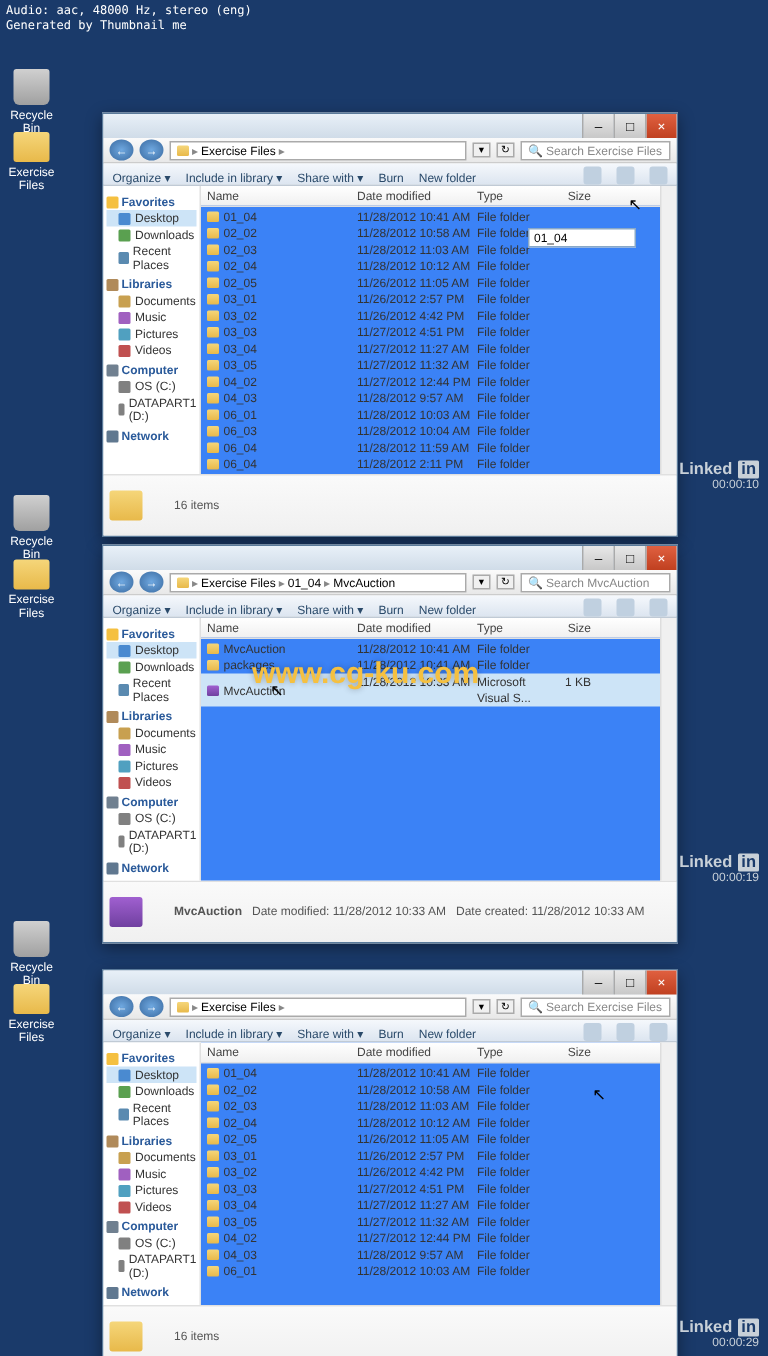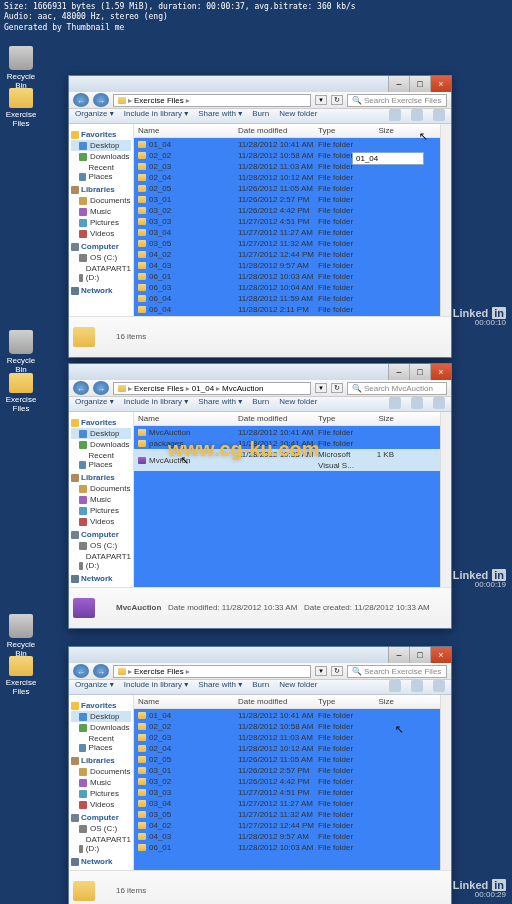--- a/index.html
+++ b/index.html
@@ -68,7 +68,6 @@
 <body>
 
 <div class="meta">
- <div>Size: 1666931 bytes (1.59 MiB), duration: 00:00:37, avg.bitrate: 360 kb/s</div>
  <div>Audio: aac, 48000 Hz, stereo (eng)</div>
  <div>Generated by Thumbnail me</div>
 </div>

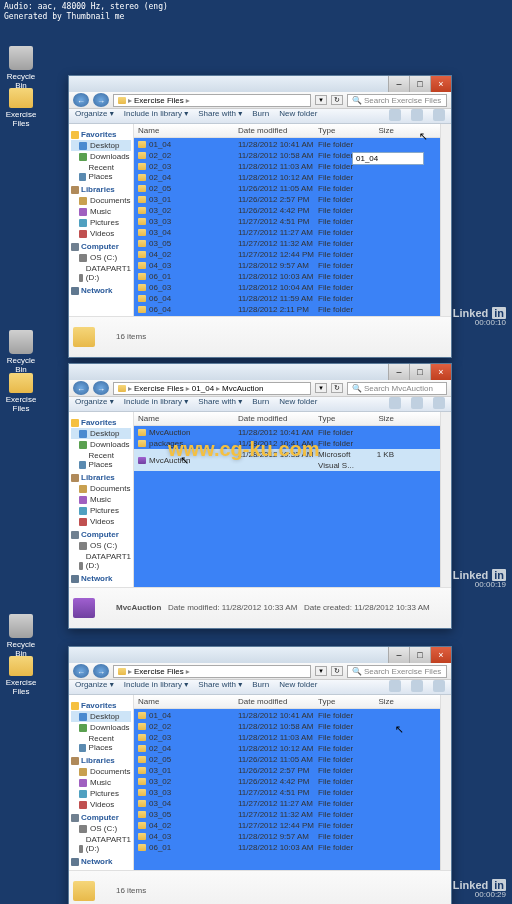--- a/index.html
+++ b/index.html
@@ -18,7 +18,7 @@
 .pathbox .sep{color:#888}
 .arr{width:10px;border:1px solid #aaa;background:#f0f0f0;font-size:7px;text-align:center}
 .srch{width:90px;background:#fff;border:1px solid #aaa;padding:1px 4px;font-size:8px;color:#888;display:flex;align-items:center;gap:2px}
-.toolbar{height:14px;background:linear-gradient(#f5f8fc,#dce5f0);display:flex;align-items:flex-start;padding:0 6px;gap:10px;font-size:8px;color:#2a4a6a;border-bottom:1px solid #c0cad5}
+.toolbar{height:14px;background:linear-gradient(#f5f8fc,#dce5f0);display:flex;align-items:flex-end;padding:0 6px;gap:10px;font-size:8px;color:#2a4a6a;border-bottom:1px solid #c0cad5}
 .toolbar .sp{flex:1}
 .tbicon{width:12px;height:12px;background:#c0d0e0;border-radius:2px}
 .body{display:flex;min-height:140px}

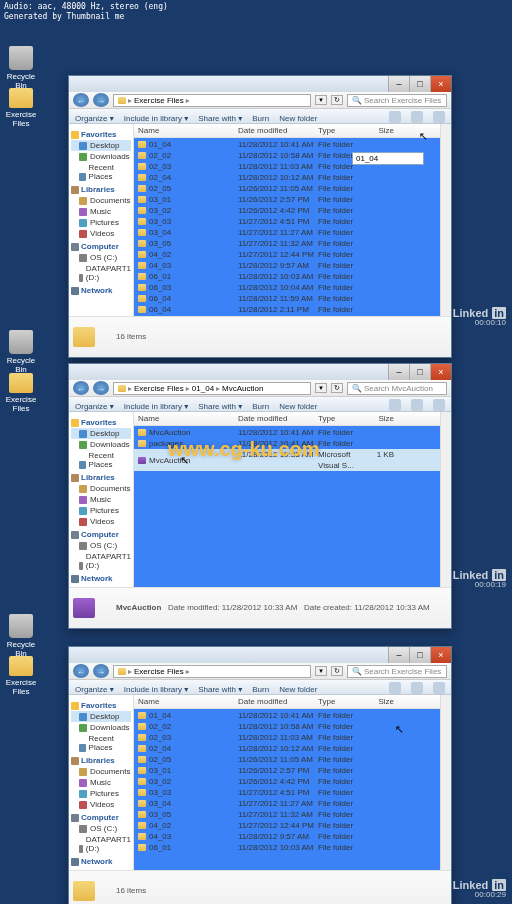--- a/index.html
+++ b/index.html
@@ -24,7 +24,7 @@
 .body{display:flex;min-height:140px}
 .sidebar{width:60px;background:#fff;border-right:1px solid #e0e0e0;padding:3px 2px;font-size:8px}
 .sb-grp{color:#2a5a9a;font-weight:bold;margin:3px 0 1px;display:flex;align-items:center;gap:2px}
-.sb-item{padding:1px 0 1px 8px;color:#333;display:flex;align-items:flex-end;gap:3px}
+.sb-item{padding:1px 0 1px 8px;color:#333;display:flex;align-items:center;gap:3px}
 .sb-item.sel{background:#cde4f7}
 .sb-ico{width:8px;height:8px;border-radius:1px}
 .ico-fav{background:#f5c040}

